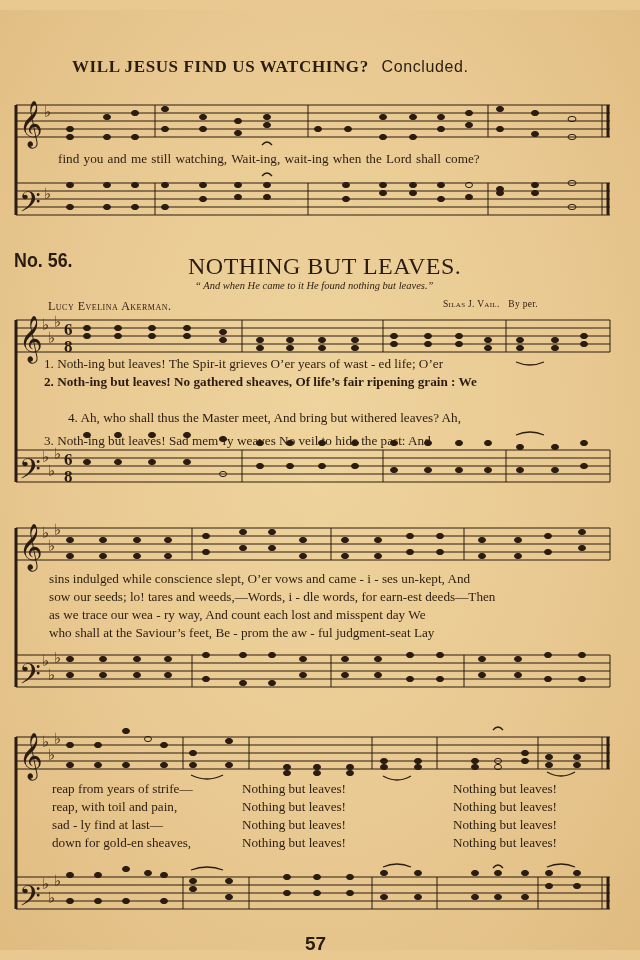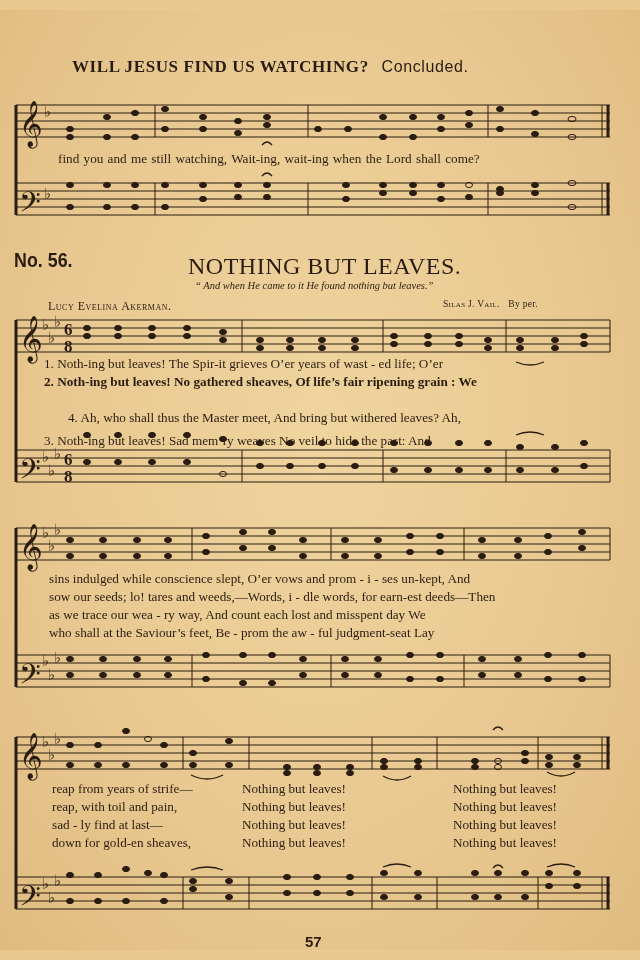--- a/index.html
+++ b/index.html
@@ -487,7 +487,7 @@
   </div>
 
   <div>
-    <div class="lyric-line" style="left:49px;top:561px;">sins    indulged while conscience slept, O’er vows and prom - i  -  ses    un-kept, And</div>
+    <div class="lyric-line" style="left:49px;top:561px;">sins    indulged while conscience slept, O’er vows and came - i  -  ses    un-kept, And</div>
     <div class="lyric-line" style="left:49px;top:579px;">sow   our seeds; lo!  tares and weeds,—Words, i  -  dle words, for earn-est deeds—Then</div>
     <div class="lyric-line" style="left:49px;top:597px;">as     we trace  our    wea - ry   way,  And count each lost and    misspent day   We</div>
     <div class="lyric-line" style="left:49px;top:615px;">who  shall at     the    Saviour’s feet,  Be - prom    the  aw  - ful   judgment-seat  Lay</div>

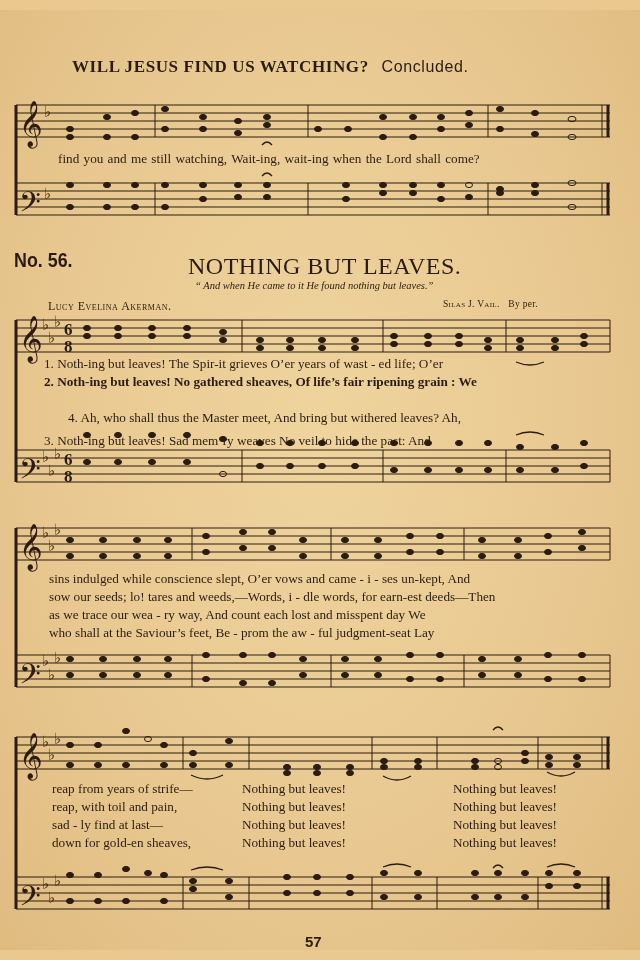--- a/index.html
+++ b/index.html
@@ -15,7 +15,7 @@
   .epigraph{left:155px;top:270px;font-size:10.5px;font-style:italic;margin-left:40px;}
   .author{left:48px;top:289px;font-size:12px;font-variant:small-caps;letter-spacing:0.5px;}
   .composer{left:443px;top:289px;font-size:9.5px;font-variant:small-caps;letter-spacing:0.3px;}
-  .pageno{left:305px;top:923px;font-size:15px;font-weight:bold;font-family:"Liberation Sans","DejaVu Sans",sans-serif;}
+  .pageno{left:305px;top:923px;font-size:19px;font-weight:bold;font-family:"Liberation Sans","DejaVu Sans",sans-serif;}
   svg.music{position:absolute;left:0;top:0;}
   .lyric-line{position:absolute;white-space:nowrap;font-size:13.2px;text-align:center;}
 </style>

